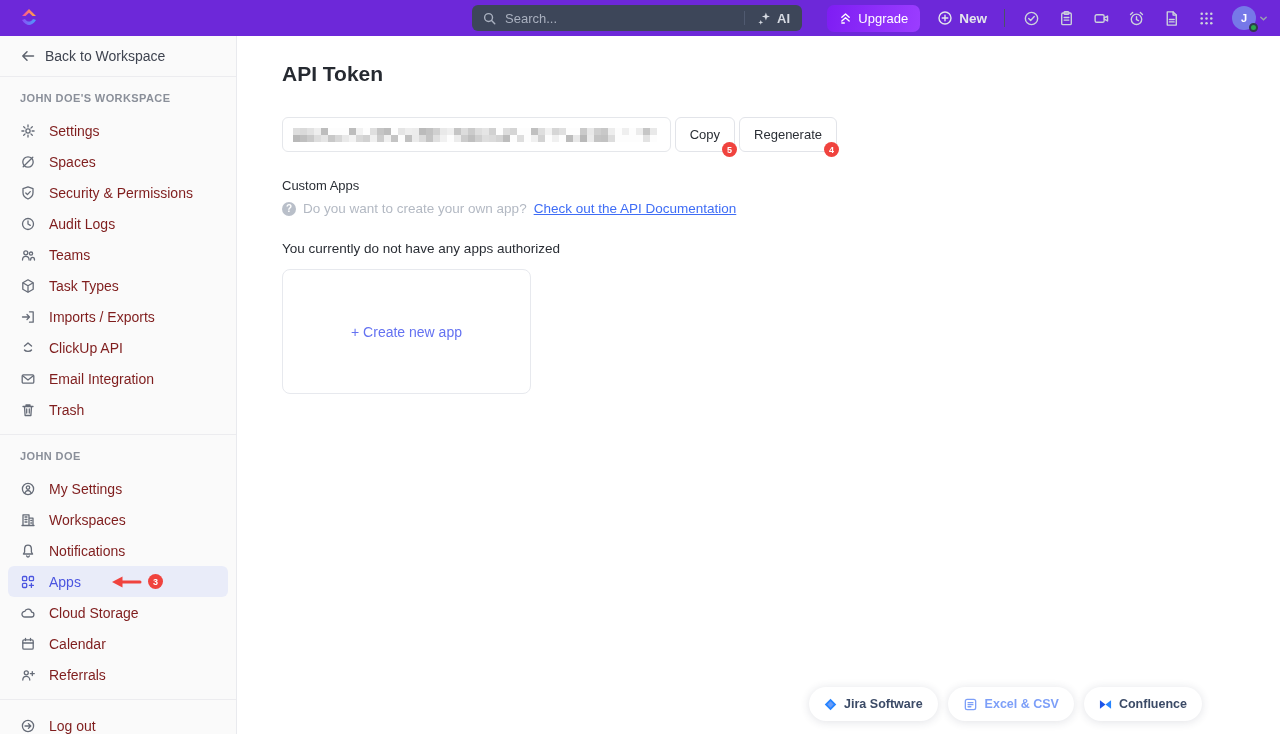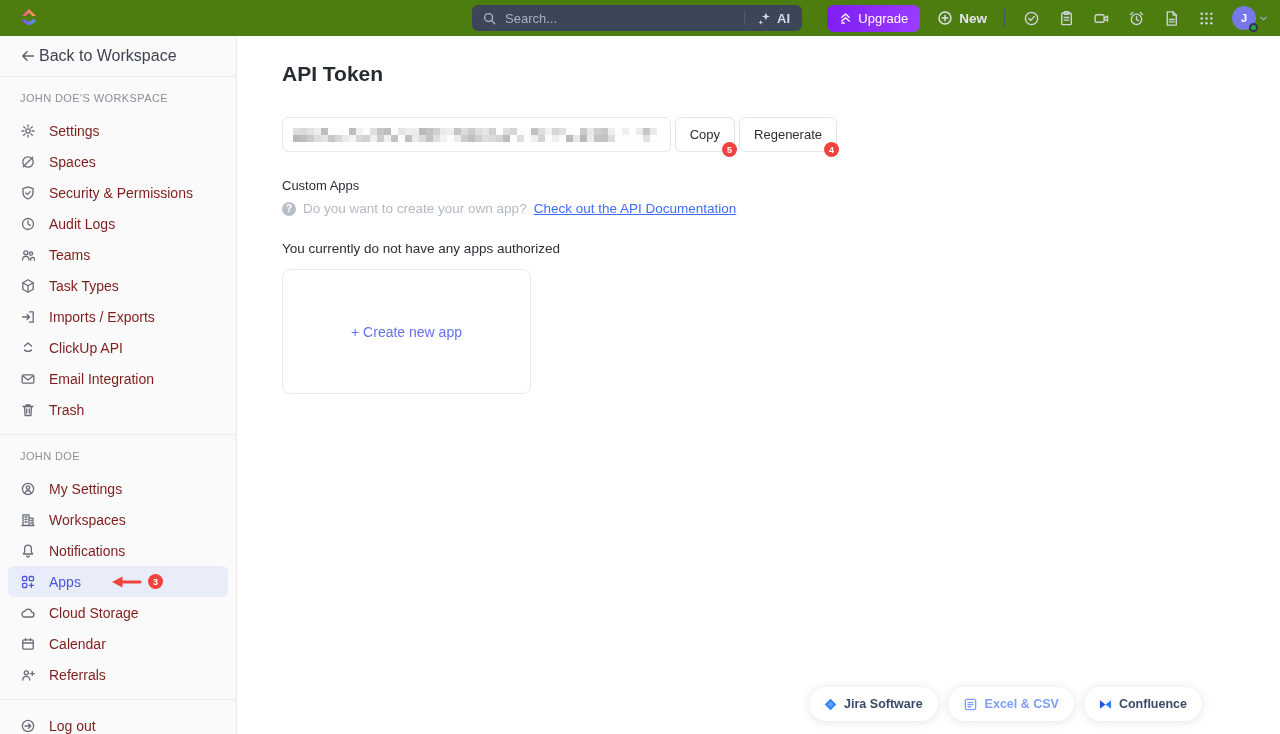--- a/index.html
+++ b/index.html
@@ -6,7 +6,7 @@
   html,body { width:1280px; height:734px; overflow:hidden; font-family:"Liberation Sans", sans-serif; background:#fff; }
 
   
-  .topbar { position:fixed; top:0; left:0; right:0; height:36px; background:#4d7c0f; display:flex; align-items:center; padding:16px 12px; z-index:50; }
+  .topbar { position:fixed; top:0; left:0; right:0; height:36px; background:#6d28d9; display:flex; align-items:center; padding:16px 12px; z-index:50; }
   .logo { width:26px; height:26px; margin-left:4px; display:flex; align-items:center; justify-content:center; cursor:pointer; }
   .topbar-center { position:absolute; left:472px; width:330px; height:26px; top:5px; }
   .searchpill { display:flex; align-items:center; height:26px; background:#3d4659; border-radius:6px; padding:0 0 0 10px; color:#a9b0bf; }

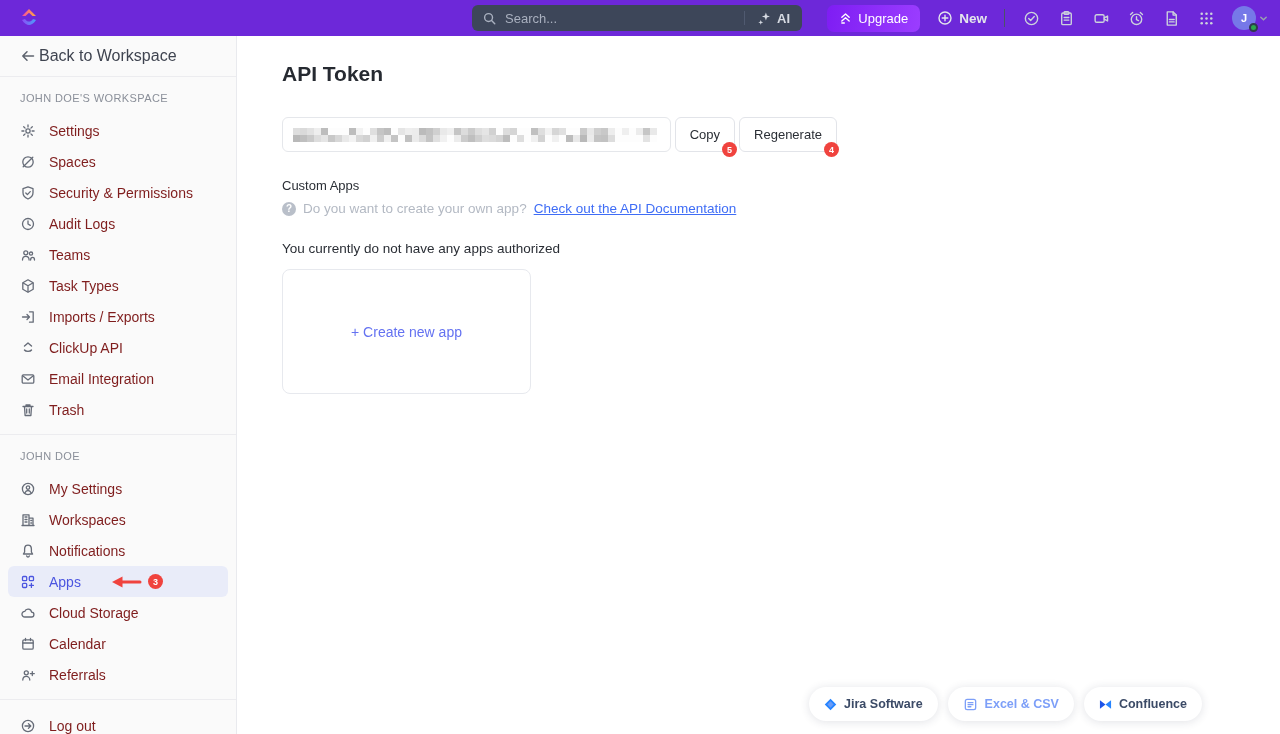--- a/index.html
+++ b/index.html
@@ -24,7 +24,7 @@
 
   
   .sidebar { position:fixed; top:36px; left:0; bottom:0; width:237px; background:#fafafa; border-right:1px solid #e9eaee; display:flex; flex-direction:column; }
-  .back-row { display:flex; align-items:center; gap:3px; height:41px; padding:0 20px; border-bottom:1px solid #ececef; color:#3f4450; font-size:16px; cursor:pointer; flex:none; }
+  .back-row { display:flex; align-items:center; gap:9px; height:41px; padding:0 20px; border-bottom:1px solid #ececef; color:#3f4450; font-size:14px; cursor:pointer; flex:none; }
   .section-label { margin:15px 20px 11px; font-size:11px; font-weight:400; letter-spacing:.4px; color:#8a8f99; }
   .side-item { display:flex; align-items:center; gap:13px; height:31px; padding:0 20px; font-size:14px; color:#7f1d1d; cursor:pointer; flex:none; }
   .side-item .ic { color:#666c78; flex:none; }

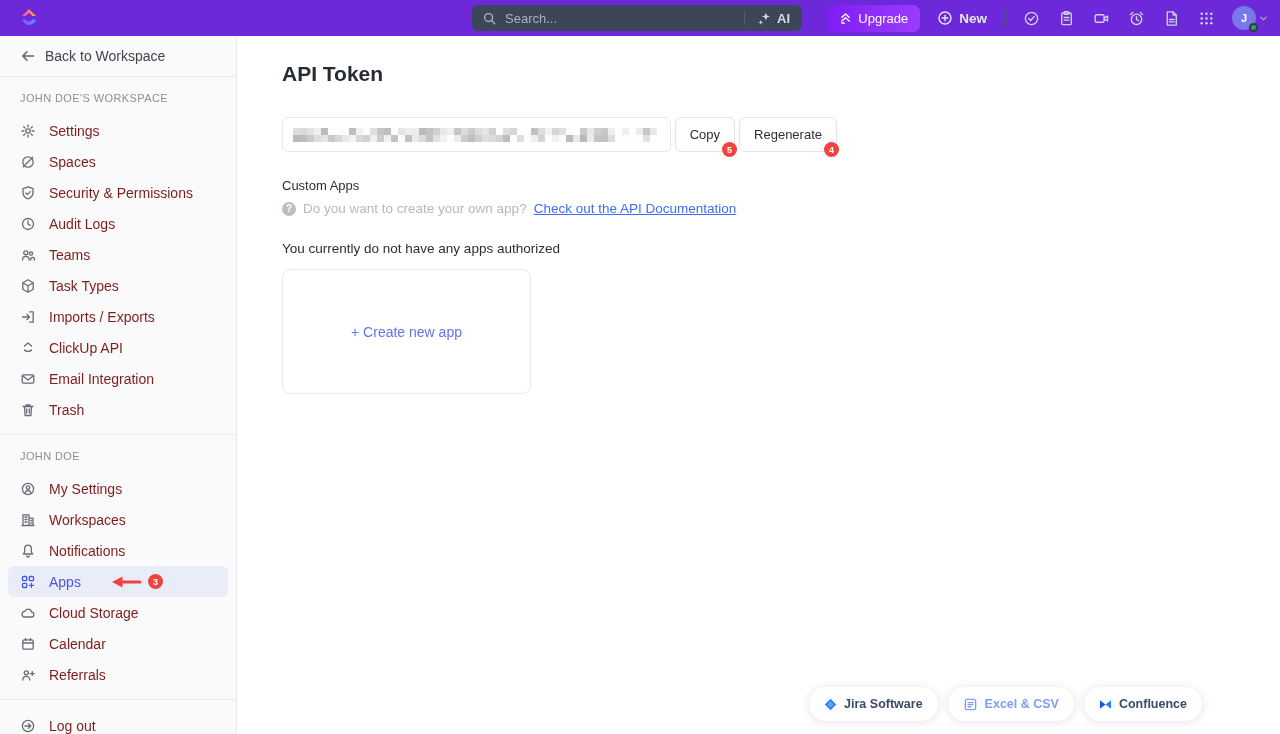--- a/index.html
+++ b/index.html
@@ -25,7 +25,7 @@
   
   .sidebar { position:fixed; top:36px; left:0; bottom:0; width:237px; background:#fafafa; border-right:1px solid #e9eaee; display:flex; flex-direction:column; }
   .back-row { display:flex; align-items:center; gap:9px; height:41px; padding:0 20px; border-bottom:1px solid #ececef; color:#3f4450; font-size:14px; cursor:pointer; flex:none; }
-  .section-label { margin:15px 20px 11px; font-size:11px; font-weight:400; letter-spacing:.4px; color:#8a8f99; }
+  .section-label { margin:15px 20px 11px; font-size:11px; font-weight:700; letter-spacing:.4px; color:#8a8f99; }
   .side-item { display:flex; align-items:center; gap:13px; height:31px; padding:0 20px; font-size:14px; color:#7f1d1d; cursor:pointer; flex:none; }
   .side-item .ic { color:#666c78; flex:none; }
   .side-item.active { margin:0 8px; padding:0 12px; border-radius:6px; background:#e9ecf9; color:#4b55e0; font-weight:500; }

